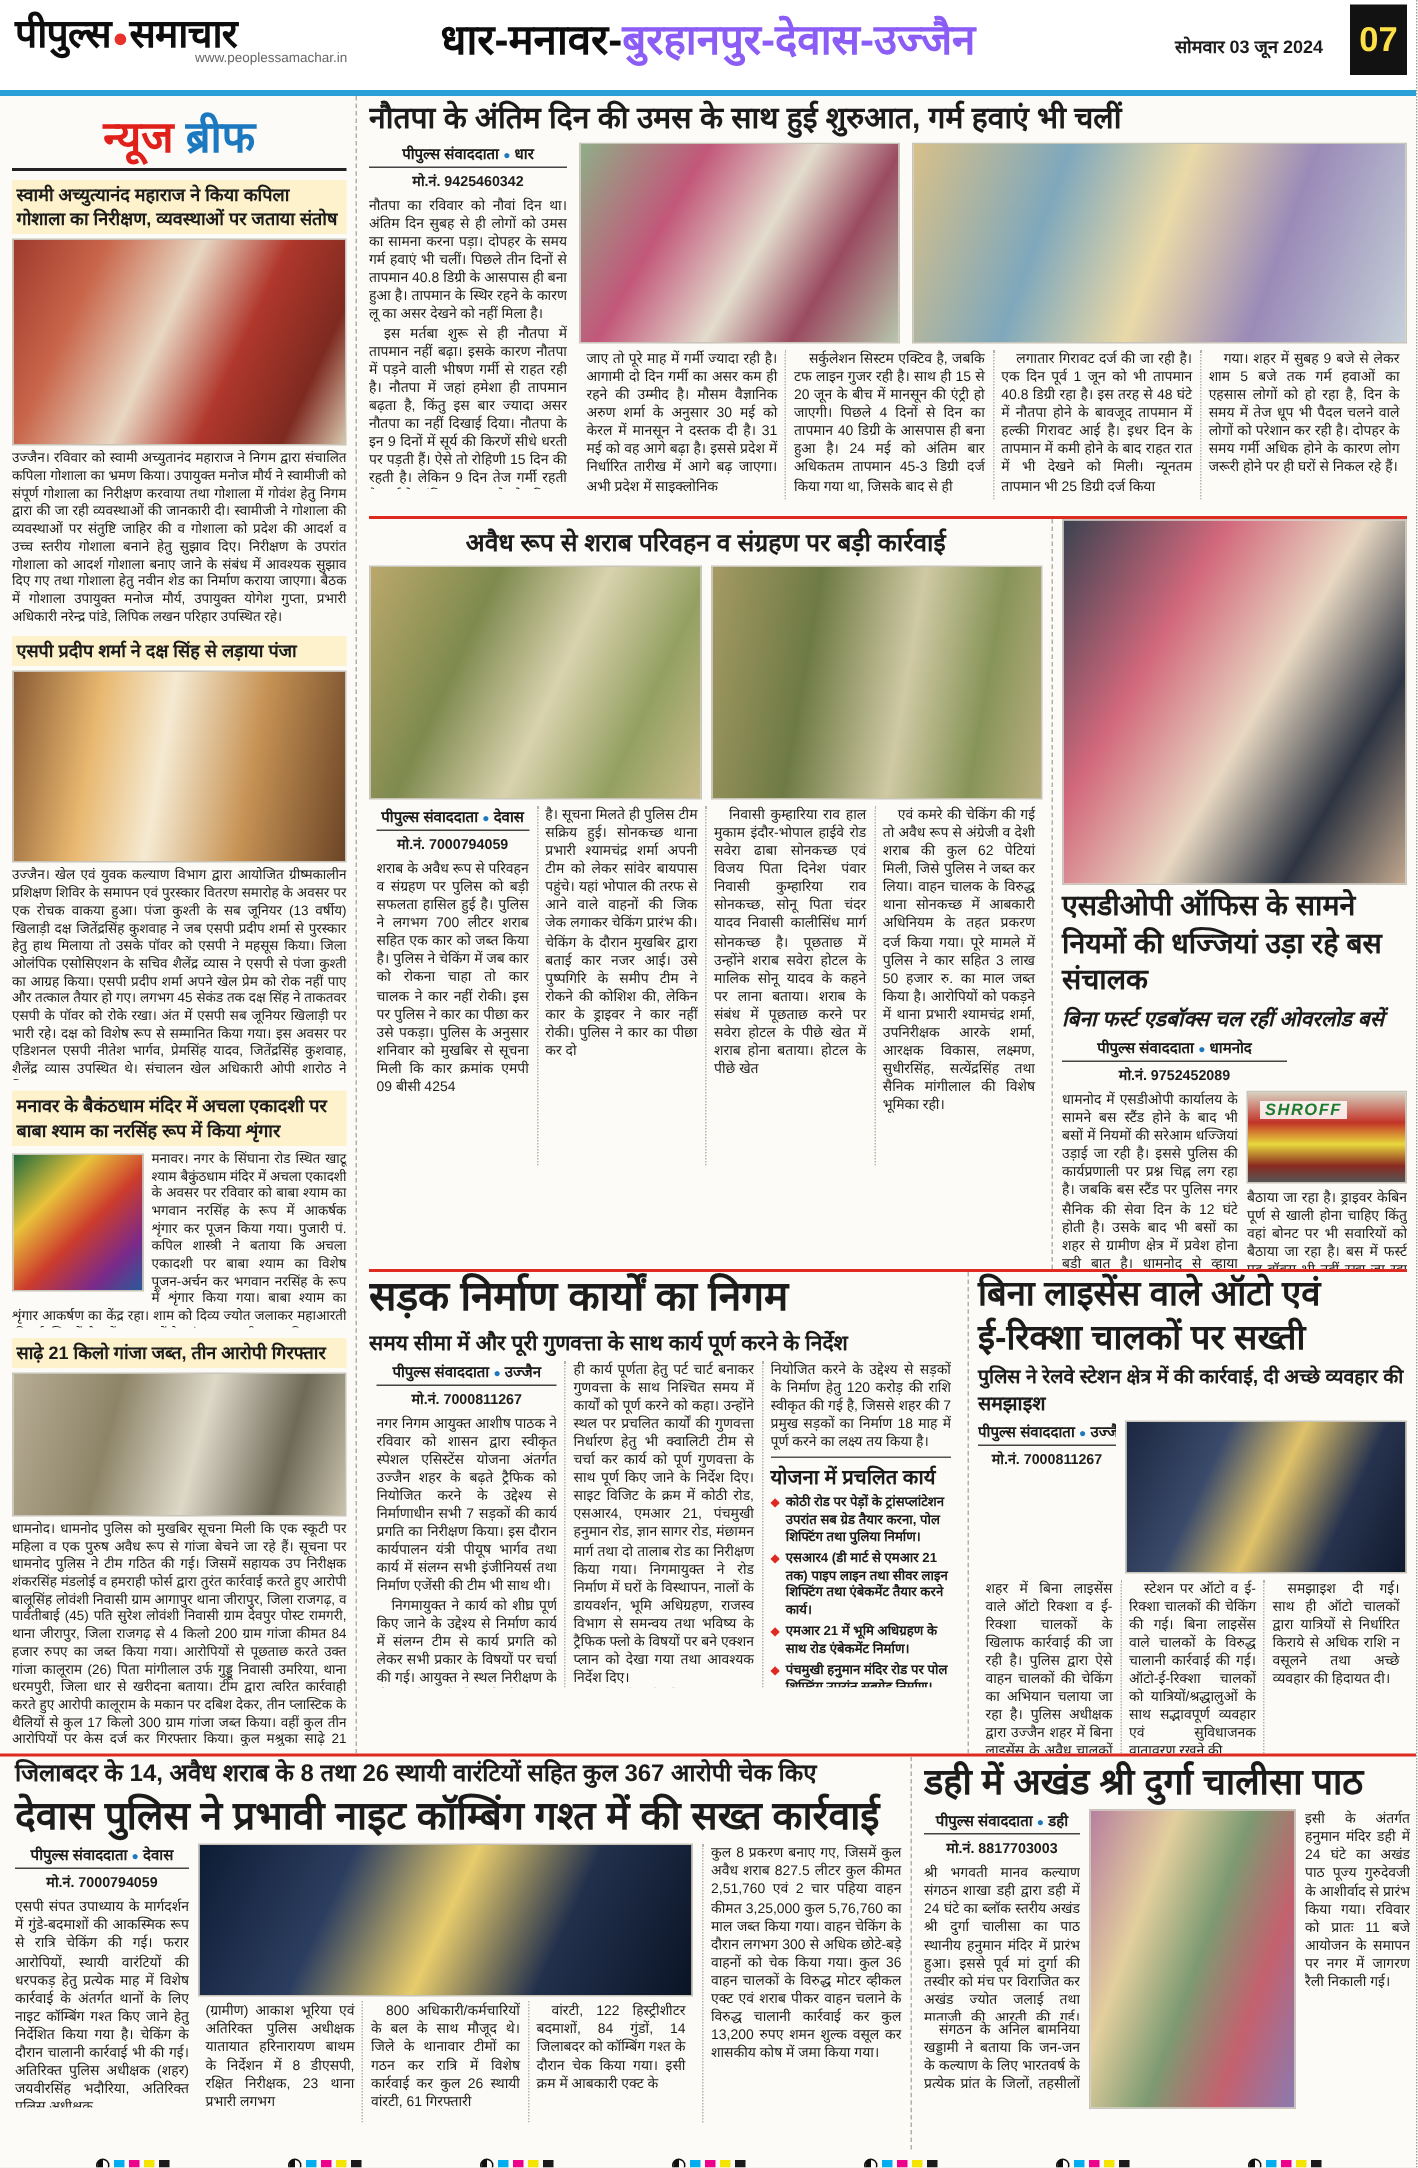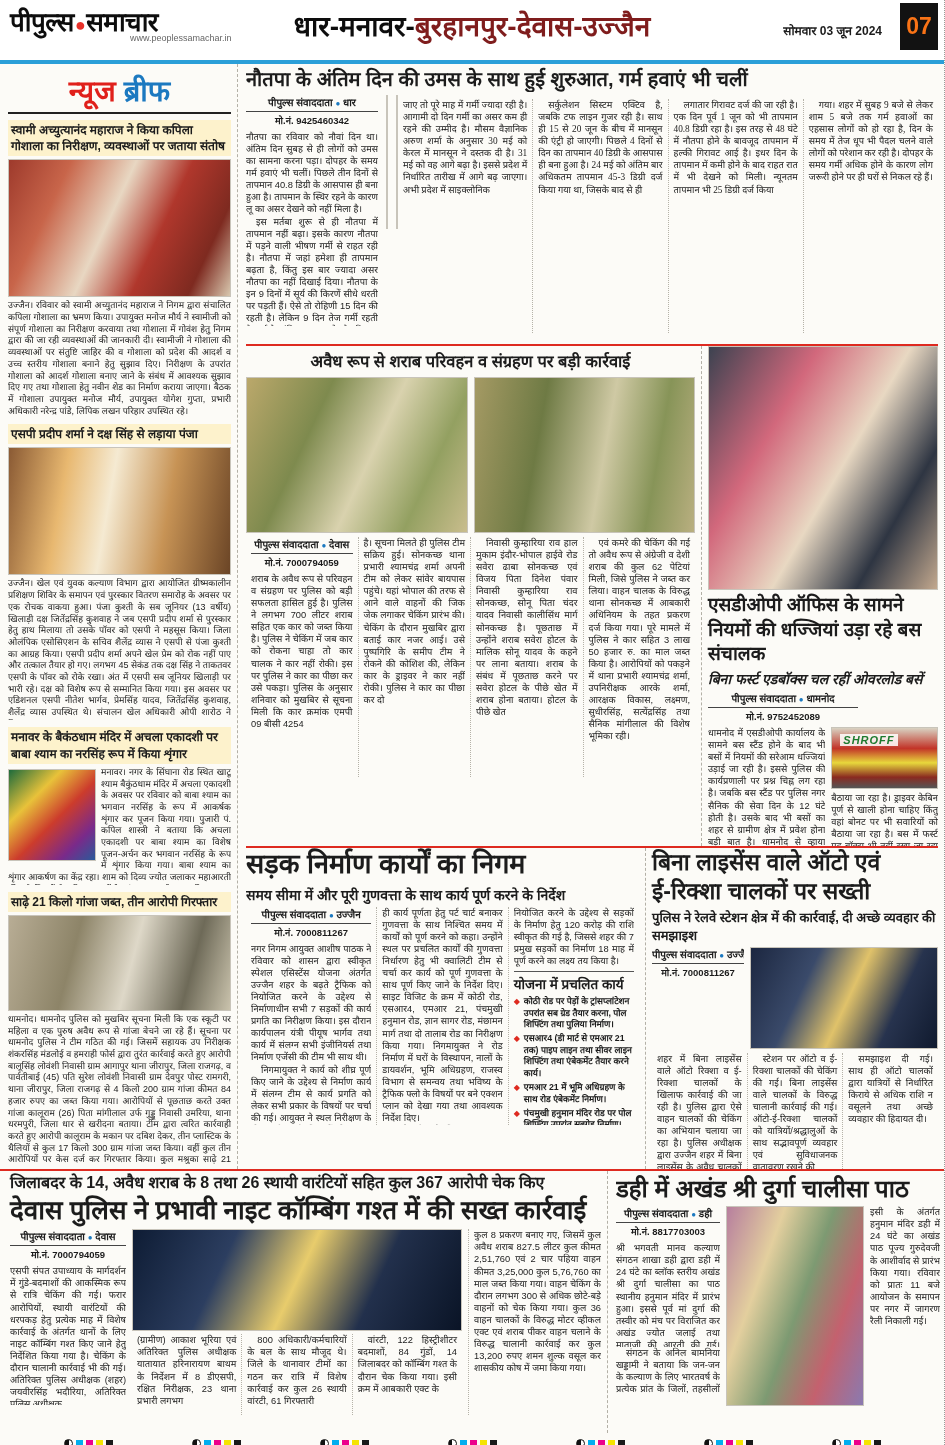--- a/index.html
+++ b/index.html
@@ -16,7 +16,7 @@
   .website { font-size:9px; color:#666; margin-left:120px; margin-top:-4px; }
   .regions { position:absolute; left:50%; top:10px; transform:translateX(-50%);
              font-size:28px; font-weight:800; white-space:nowrap; line-height:1.2; }
-  .regions .blk { color:#0d0d0d; } .regions .red { color:#7f1d1d; }
+  .regions .blk { color:#0d0d0d; } .regions .red { color:#8b5cf6; }
   .dateline { position:absolute; right:62px; top:22px; font-size:12px; font-weight:700; }
   .pageno { position:absolute; right:6px; top:3px; width:38px; height:47px; background:#121212;
             color:#f97316; font-size:23px; font-weight:800; display:flex; align-items:center; justify-content:center; }

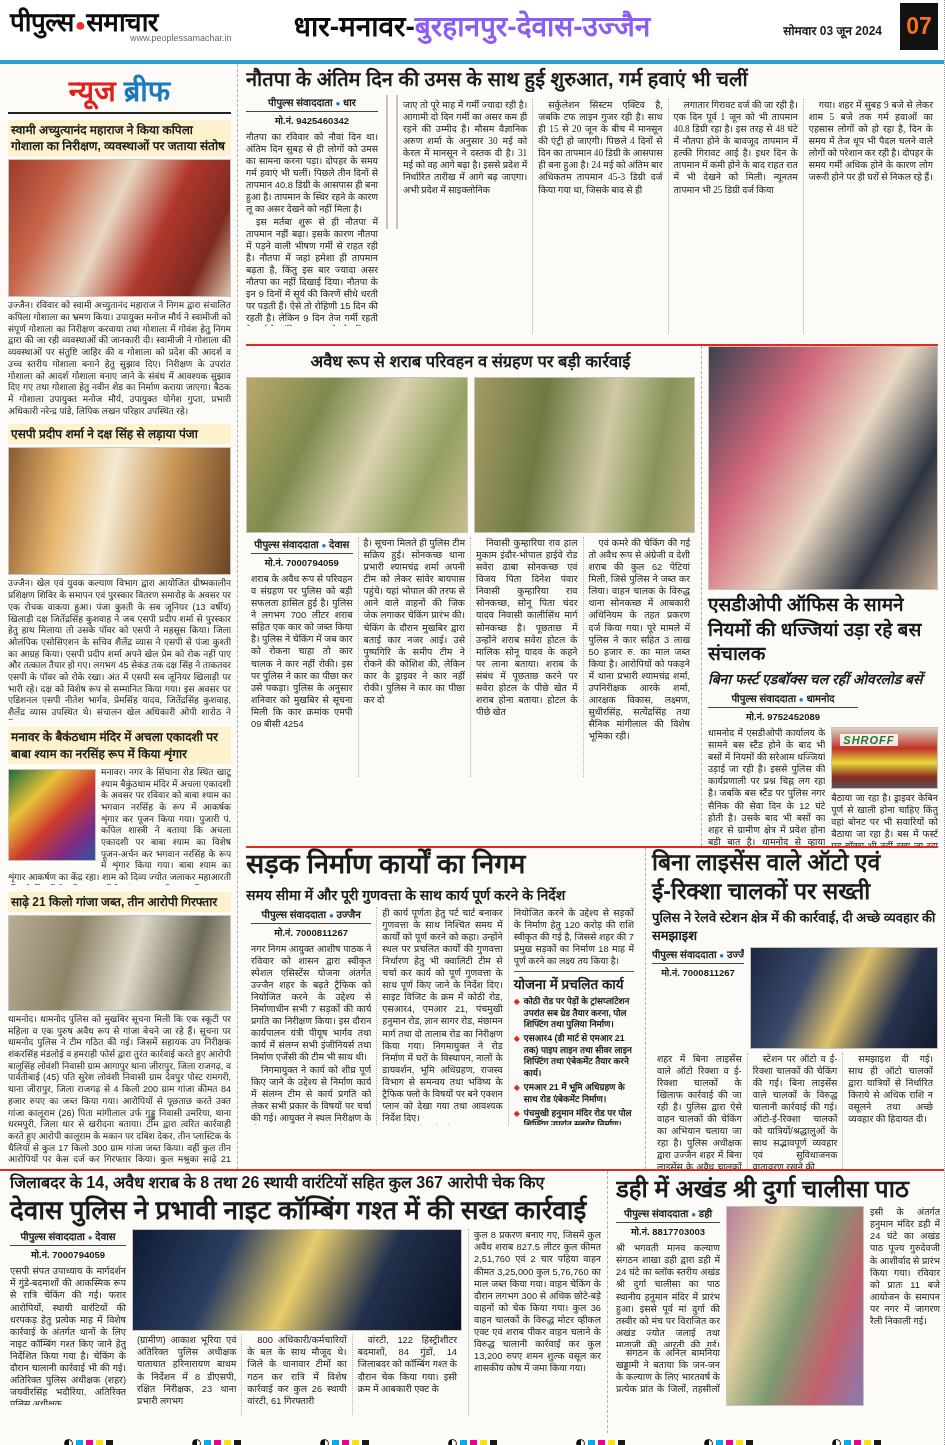--- a/index.html
+++ b/index.html
@@ -19,7 +19,7 @@
   .regions .blk { color:#0d0d0d; } .regions .red { color:#8b5cf6; }
   .dateline { position:absolute; right:62px; top:22px; font-size:12px; font-weight:700; }
   .pageno { position:absolute; right:6px; top:3px; width:38px; height:47px; background:#121212;
-            color:#f97316; font-size:23px; font-weight:800; display:flex; align-items:center; justify-content:center; }
+            color:#fde047; font-size:23px; font-weight:800; display:flex; align-items:center; justify-content:center; }
 
   
   .top-zone { display:flex; height:1105px; }

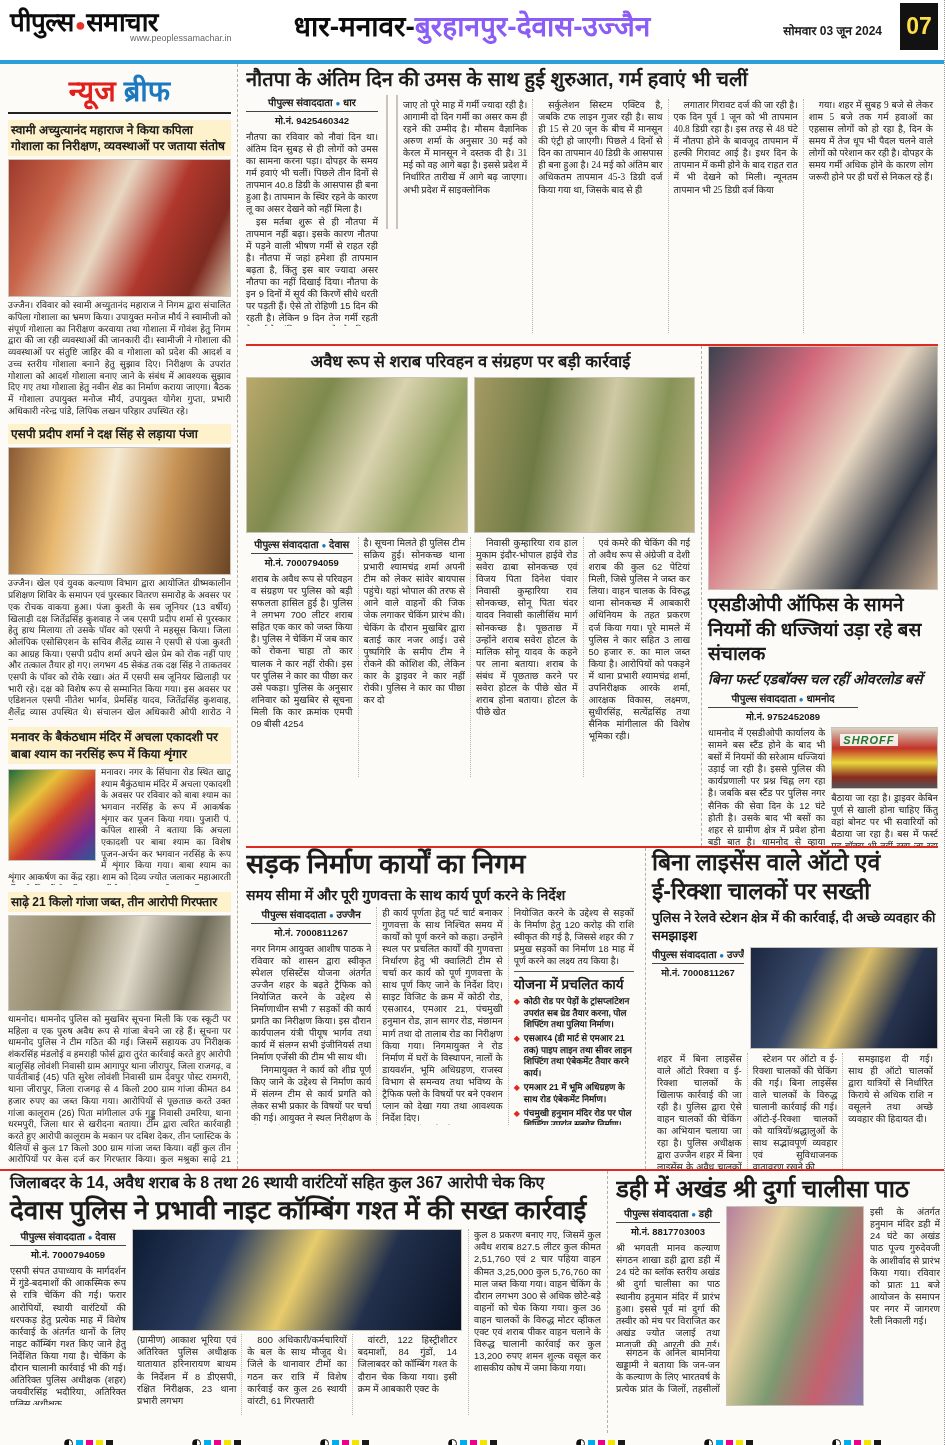--- a/index.html
+++ b/index.html
@@ -55,7 +55,7 @@
   .weather-headline { font-size:20px; font-weight:800; line-height:1.3; white-space:nowrap; overflow:hidden; }
   .weather-content { display:flex; gap:8px; height:238px; margin-top:3px;justify-content:space-between; }
   .weather-left { width:132px; flex-shrink:0; }
-  .weather-right { flex:1; display:flex; flex-direction:row; overflow:hidden;font-family:Liberation Serif, serif; }
+  .weather-right { flex:1; display:flex; flex-direction:column; overflow:hidden; }
   .weather-photos { display:flex; gap:8px; height:134px; }
   .weather-cols { flex:1; margin-top:4px; }
 

